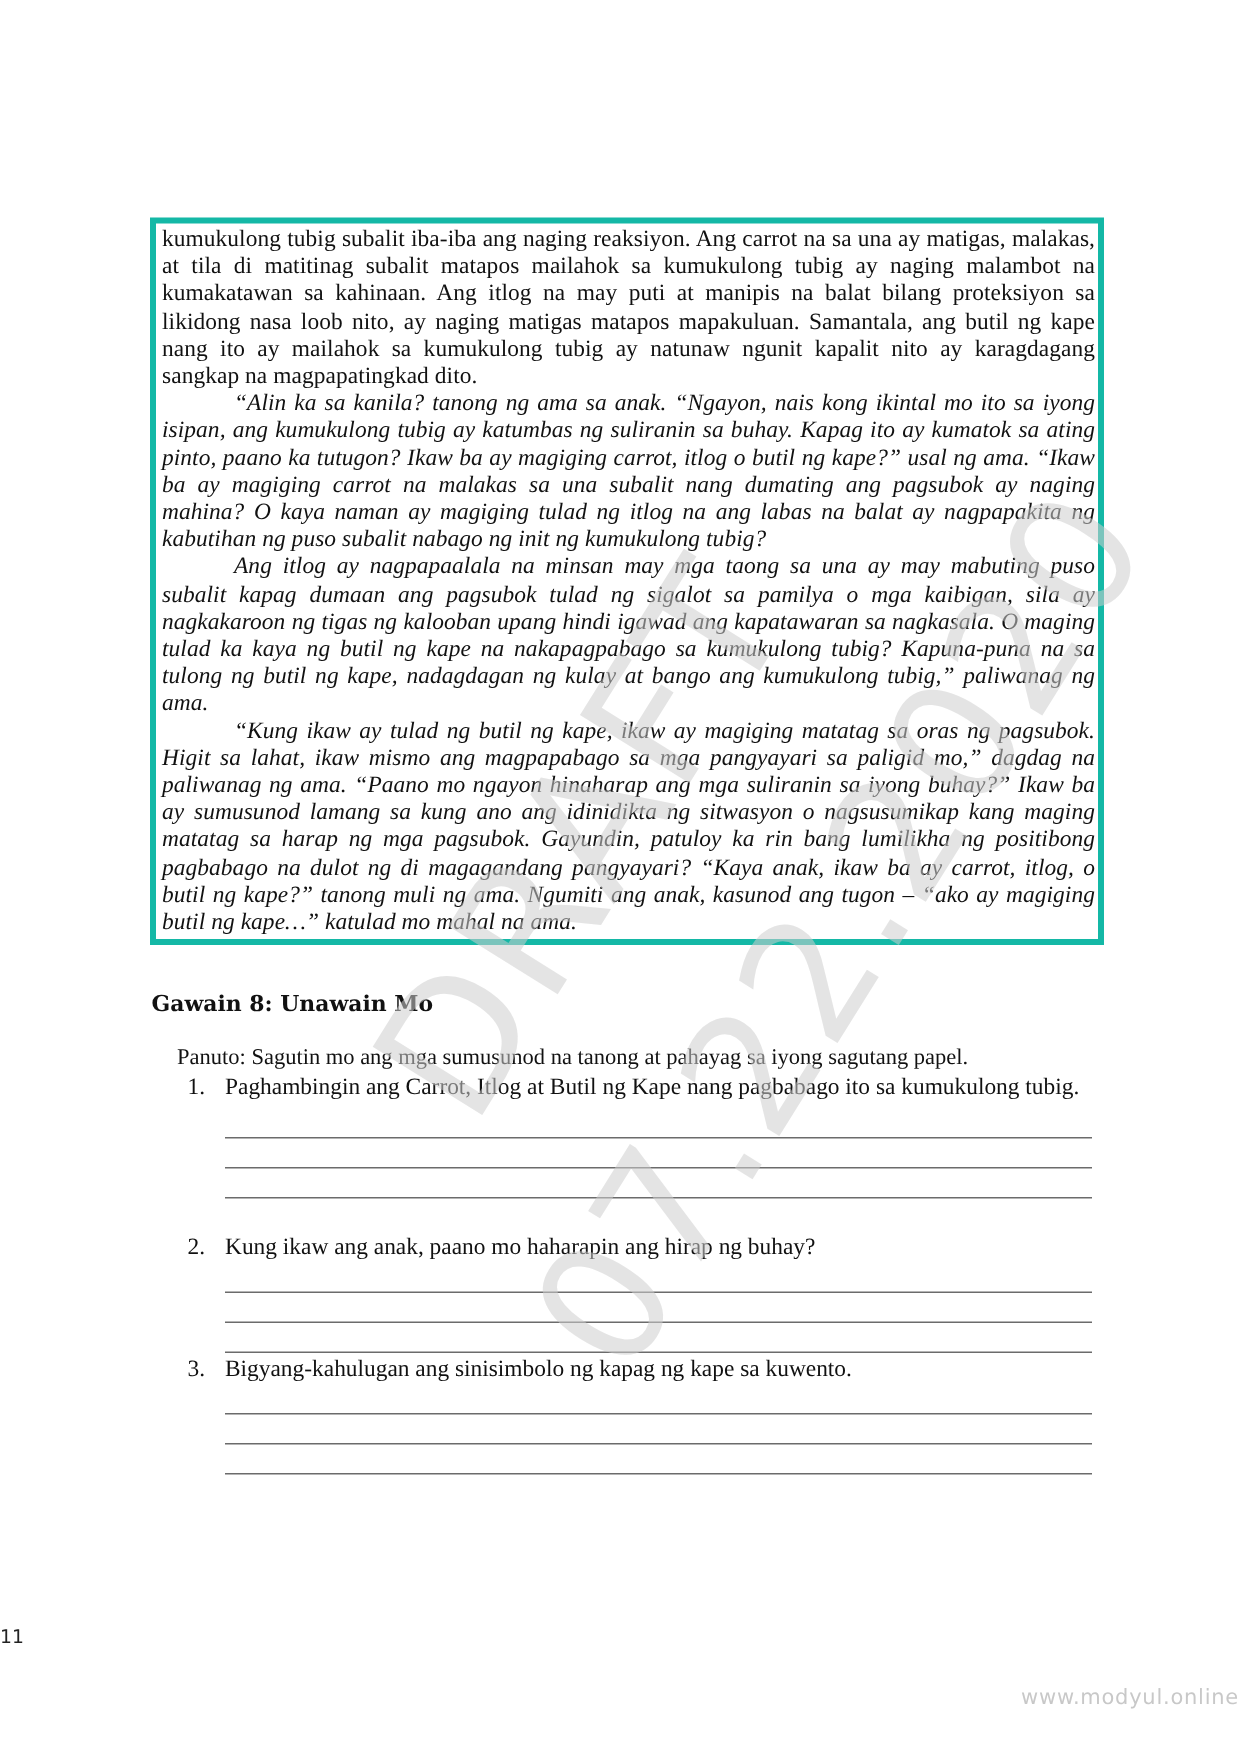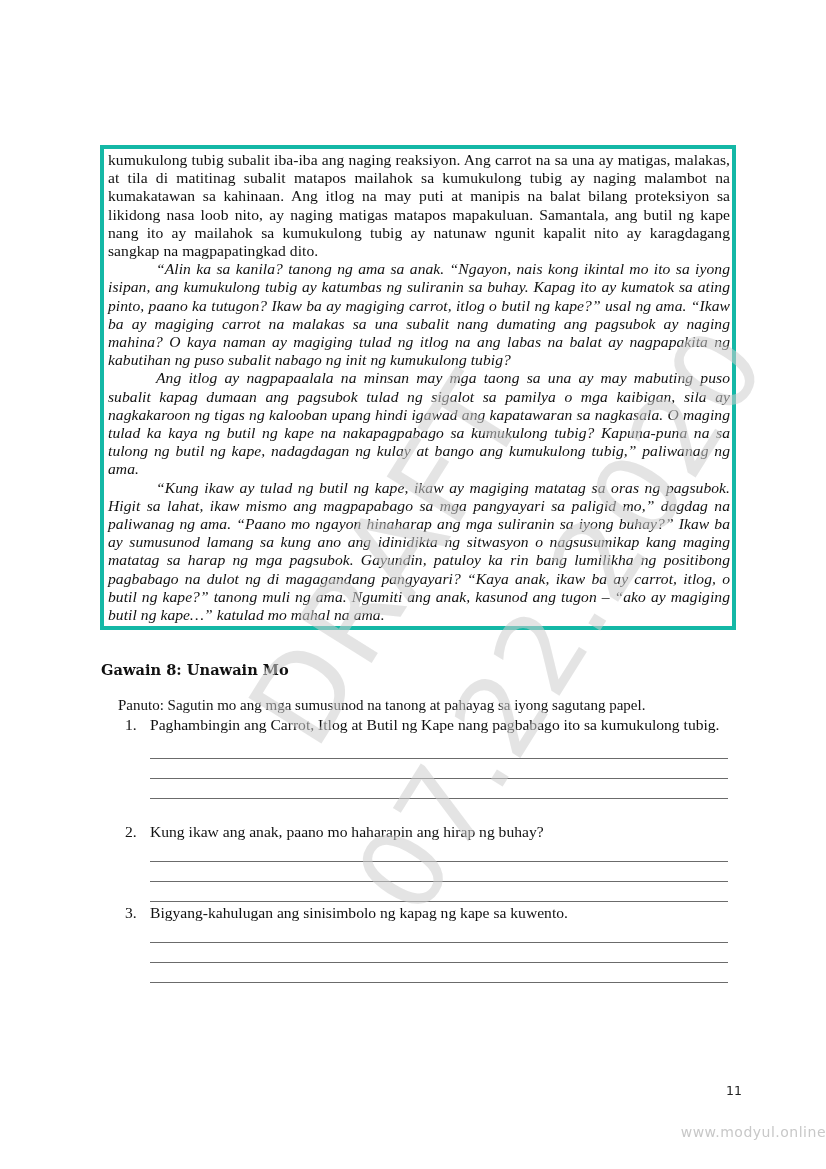--- a/index.html
+++ b/index.html
@@ -29,7 +29,7 @@
   .answer-line { height: 19px; border-bottom: 1px solid #6b6b6b; }
 
   .page-number { position: absolute; top: 1083px; left: 0; width: 742px;
-                 text-align: right; font-family: "DejaVu Sans", sans-serif;
+                 text-align: left; font-family: "DejaVu Sans", sans-serif;
                  font-size: 12.5px; color: #222; }
   .site-footer { position: absolute; top: 1124px; left: 0; width: 826px;
                  text-align: right; font-family: "DejaVu Sans", sans-serif;

